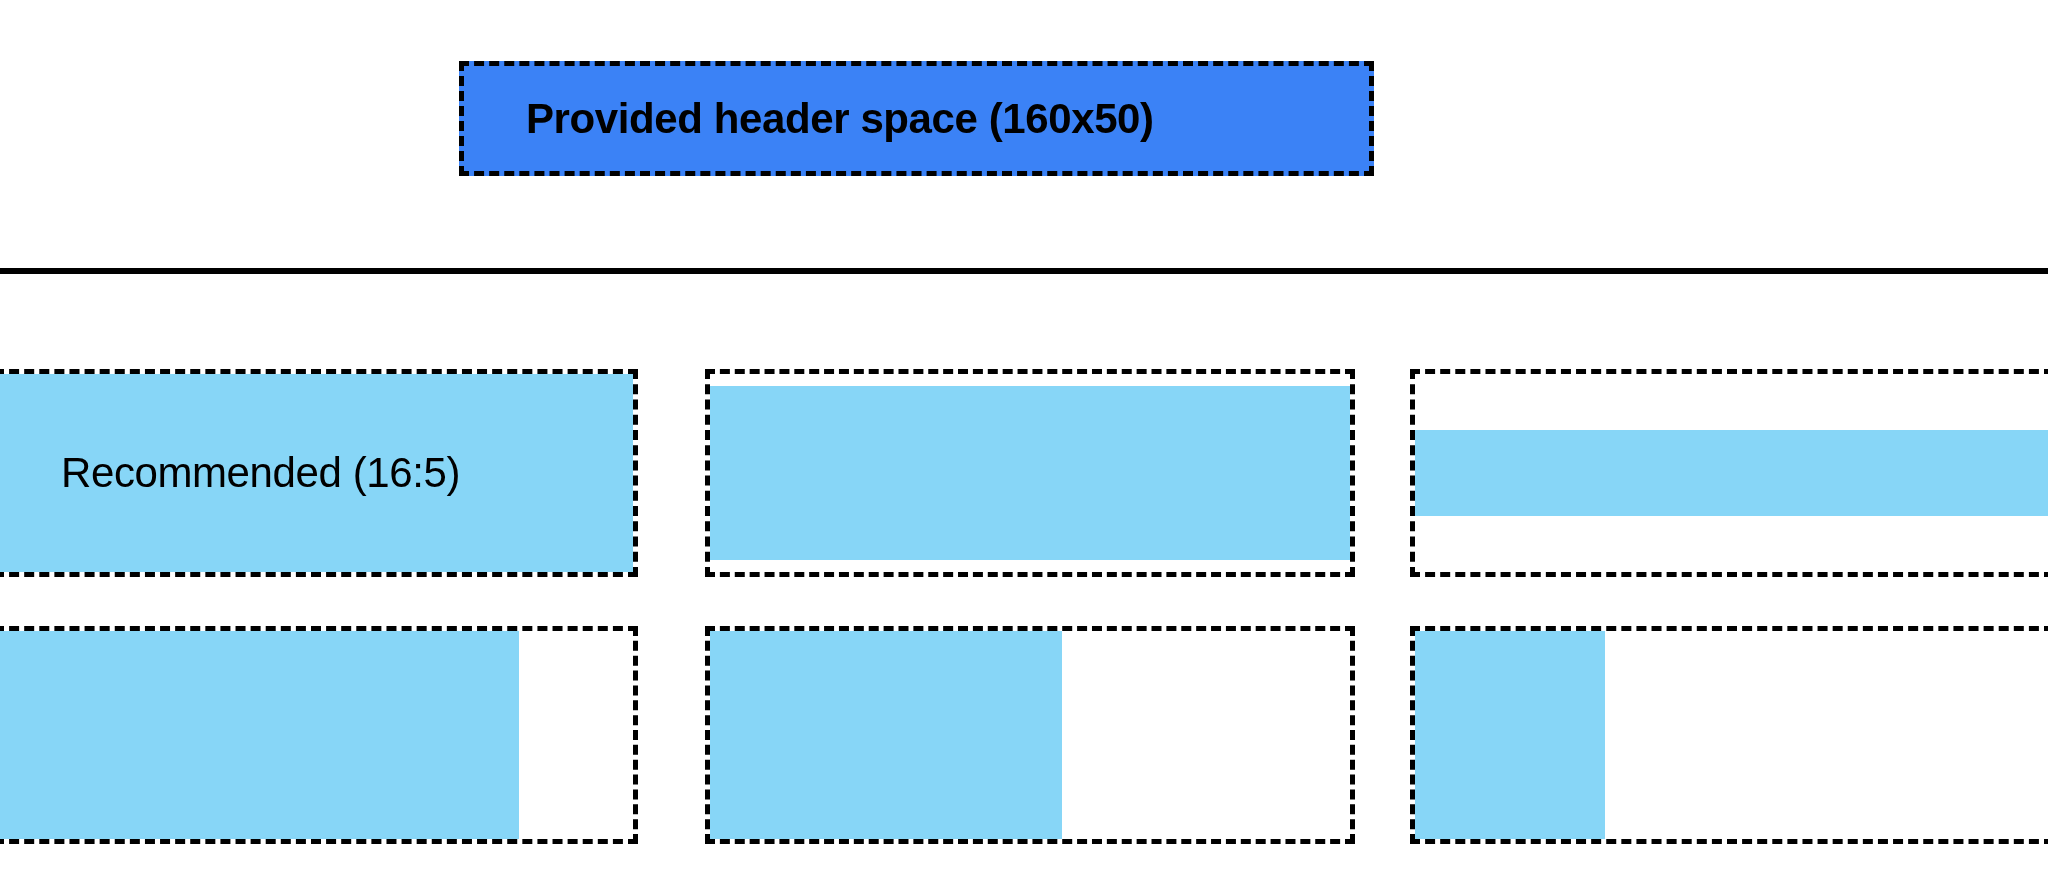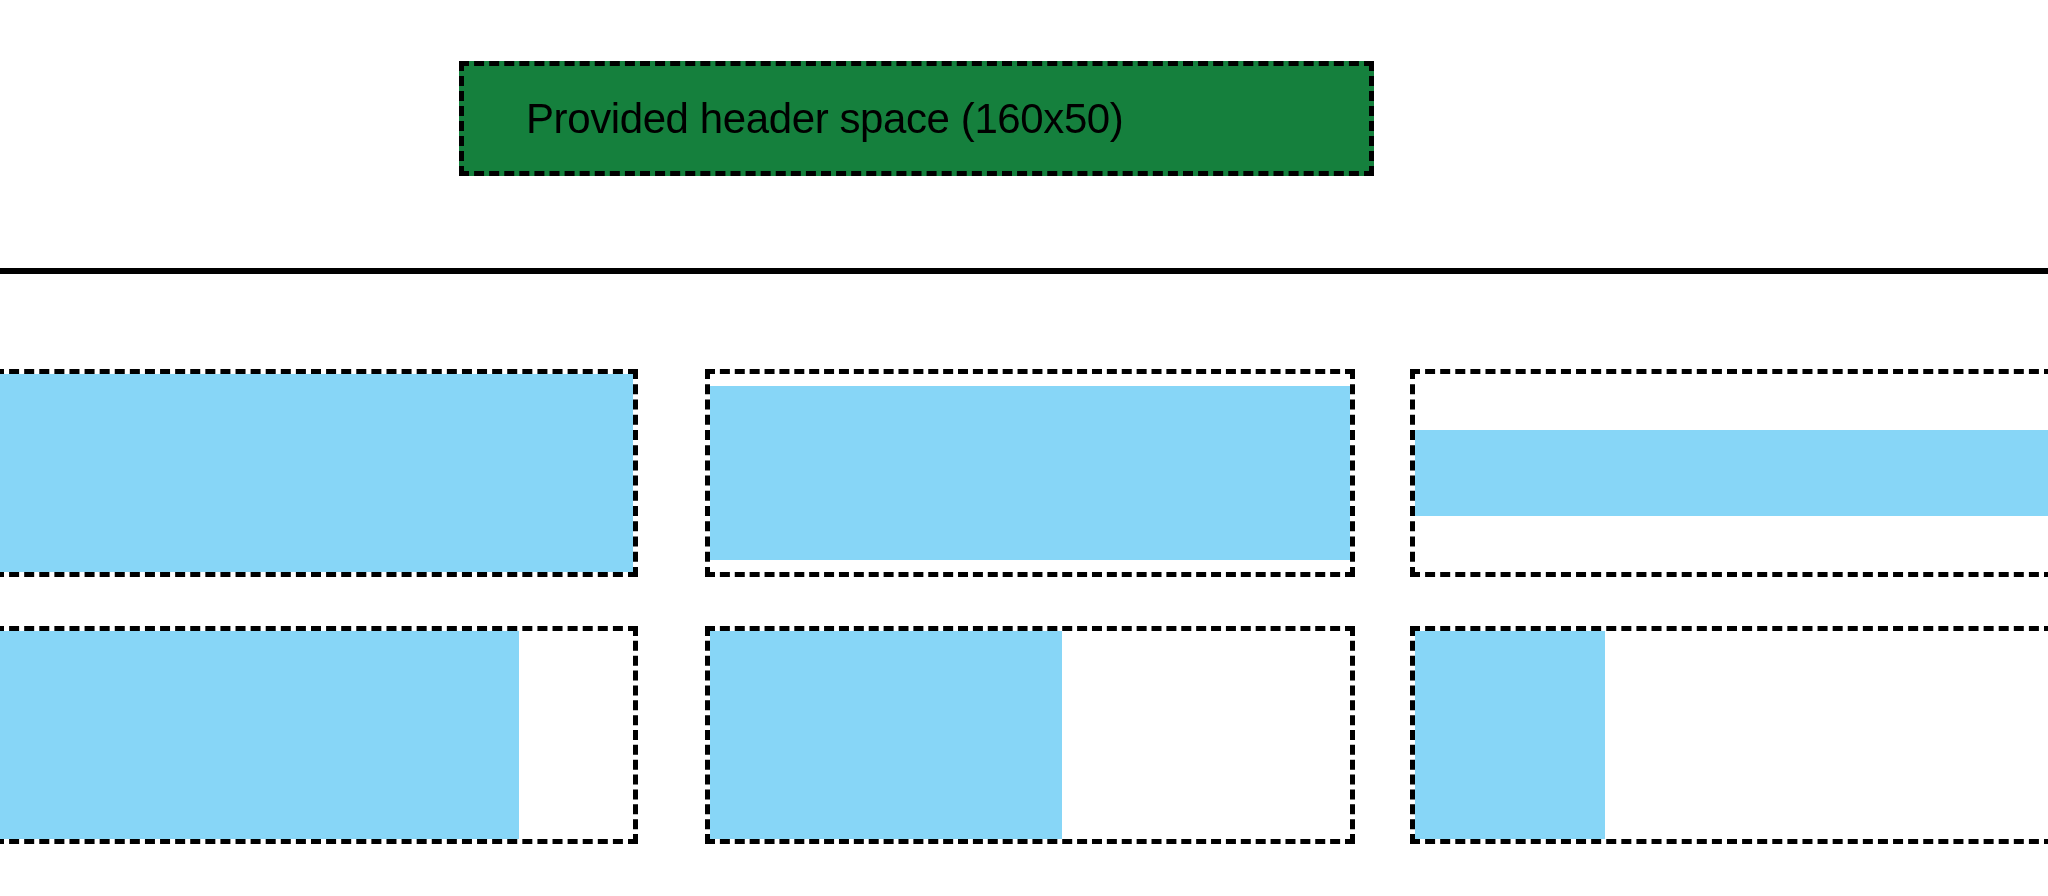--- a/index.html
+++ b/index.html
@@ -52,9 +52,10 @@
     height: 115px;
     box-sizing: border-box;
     border: 5px dashed #000000;
-    background: #15803d;
+    background: #3b82f6;
     display: flex;
     align-items: center;
+    font-weight: bold;
   }
   #header-space-label {
     margin-left: 62px;

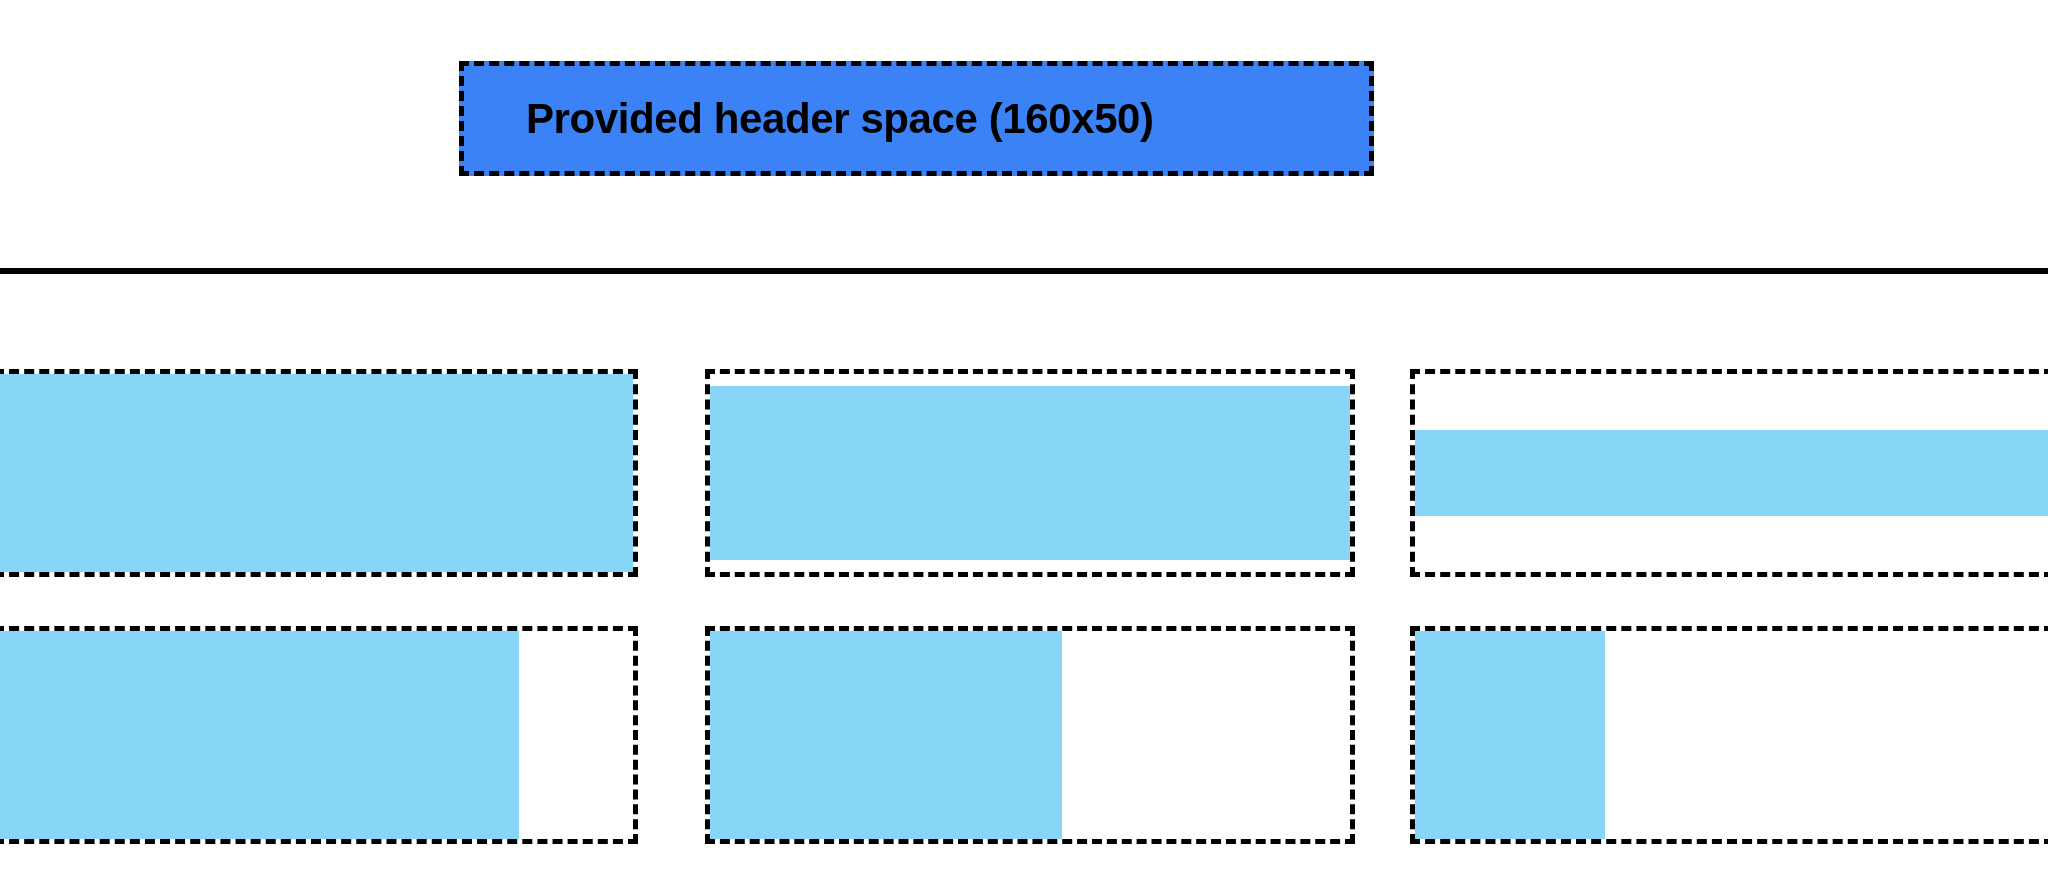--- a/index.html
+++ b/index.html
@@ -134,6 +134,7 @@
 
 <div id="box-r1c1" class="ratio-box">
   <div id="fill-r1c1" class="ratio-fill"></div>
+  <span class="ratio-caption">Recommended (16:5)</span>
 </div>
 
 <div id="box-r1c2" class="ratio-box">

